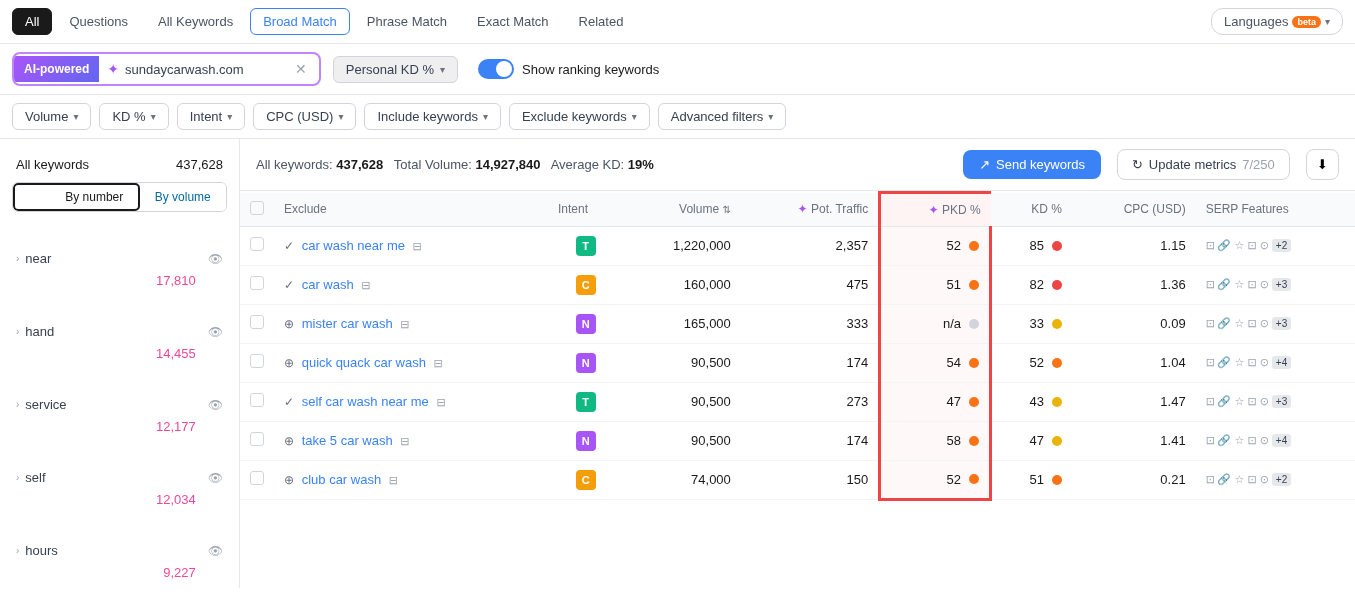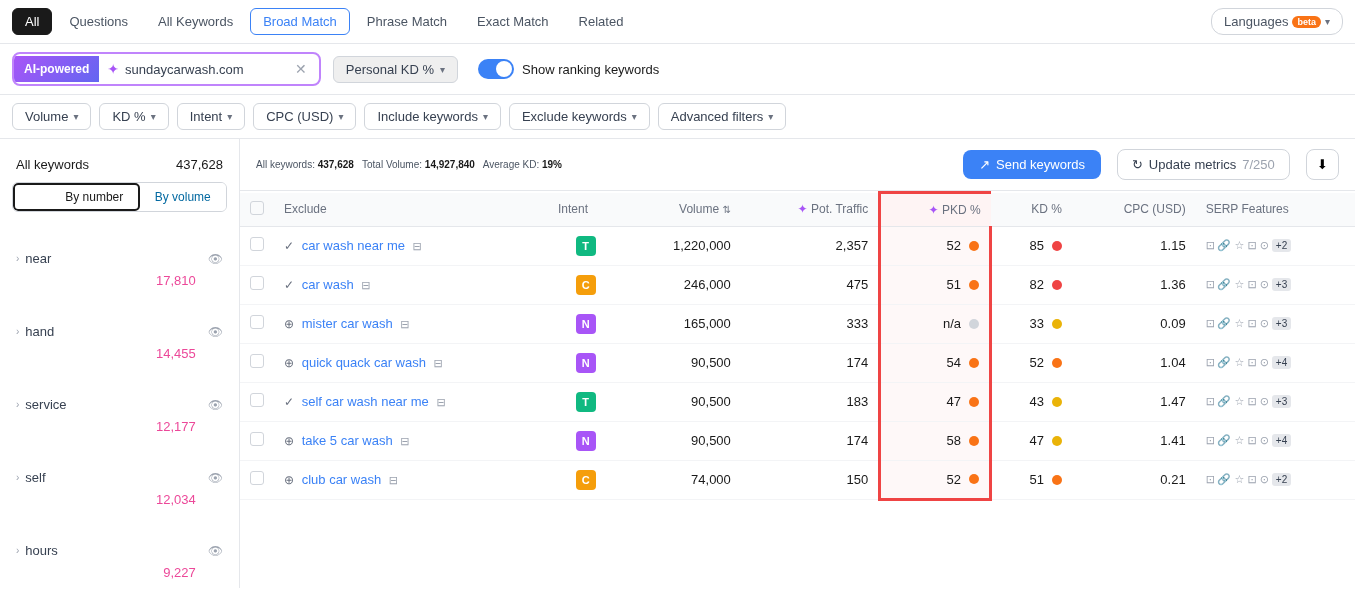--- a/index.html
+++ b/index.html
@@ -49,7 +49,7 @@
     
     .table-area { flex: 1; overflow-x: auto; overflow-y: auto; }
     .table-topbar { display: flex; align-items: center; padding: 10px 16px; gap: 16px; border-bottom: 1px solid #e5e7eb; }
-    .topbar-stats { font-size: 10px; color: #4b5563; flex: 1; }
+    .topbar-stats { font-size: 13px; color: #4b5563; flex: 1; }
     .topbar-stats strong { color: #1a1a1a; }
     .send-btn { display: flex; align-items: center; gap: 6px; padding: 7px 16px; background: #3b82f6; color: #fff; border: none; border-radius: 8px; cursor: pointer; font-size: 13px; font-weight: 500; }
     .update-btn { display: flex; align-items: center; gap: 6px; padding: 7px 14px; border: 1px solid #d1d5db; border-radius: 8px; cursor: pointer; font-size: 13px; color: #374151; background: #fff; }

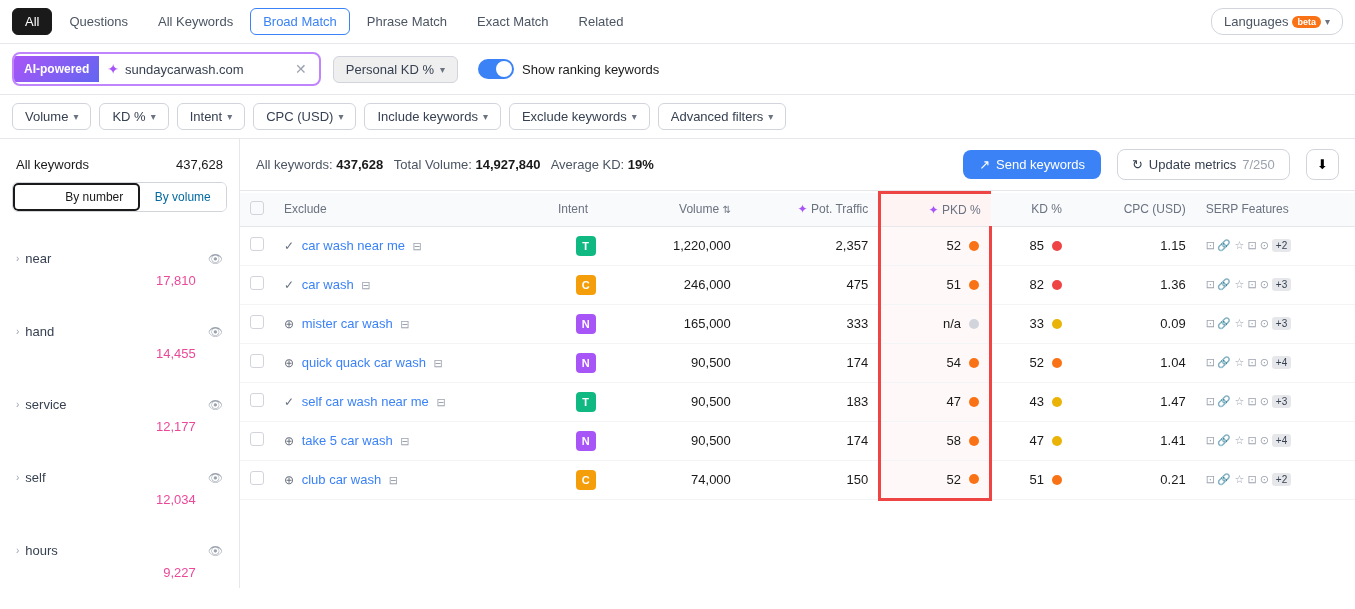--- a/index.html
+++ b/index.html
@@ -306,7 +306,7 @@
     <td class="center">
       <span class="intent-badge intent-c">C</span>
     </td>
-    <td class="right">246,000</td>
+    <td class="right">160,000</td>
     <td class="right">475</td>
     <td class="right" style="background: rgba(239,68,68,0.04); border-left: 3px solid #ef4444; border-right: 3px solid #ef4444; ">
       <div class="pkd-cell">

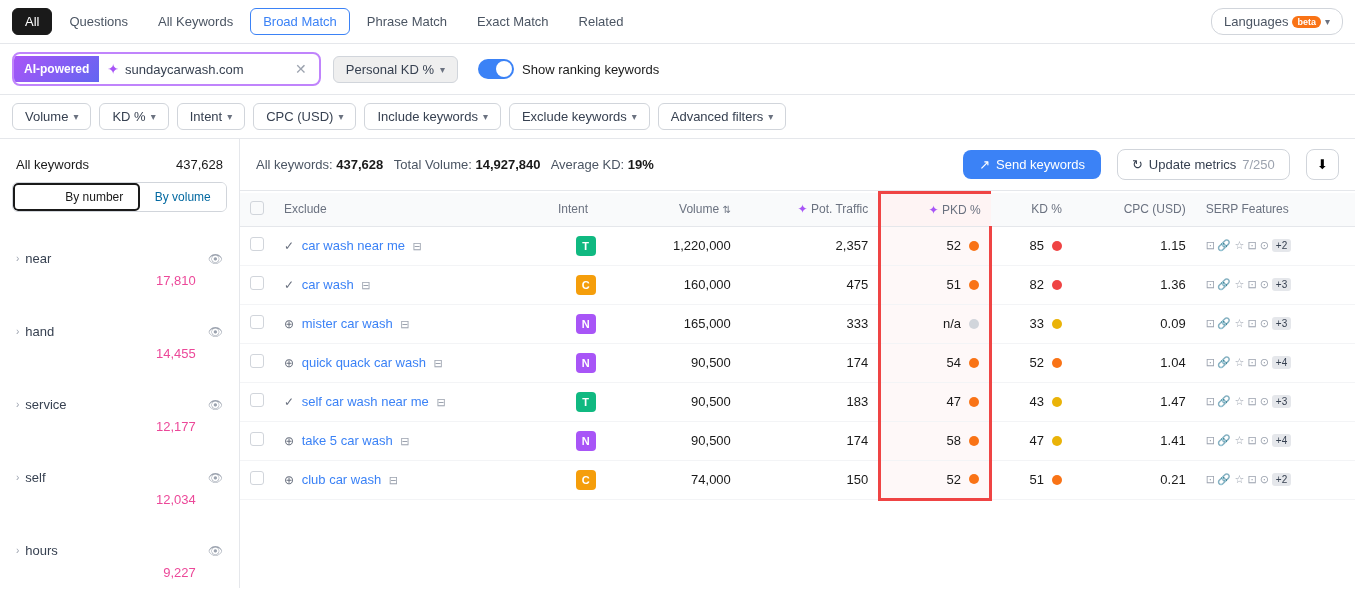--- a/index.html
+++ b/index.html
@@ -415,7 +415,7 @@
       <span class="intent-badge intent-t">T</span>
     </td>
     <td class="right">90,500</td>
-    <td class="right">183</td>
+    <td class="right">273</td>
     <td class="right" style="background: rgba(239,68,68,0.04); border-left: 3px solid #ef4444; border-right: 3px solid #ef4444; ">
       <div class="pkd-cell">
         47<span class="dot dot-orange"></span>

